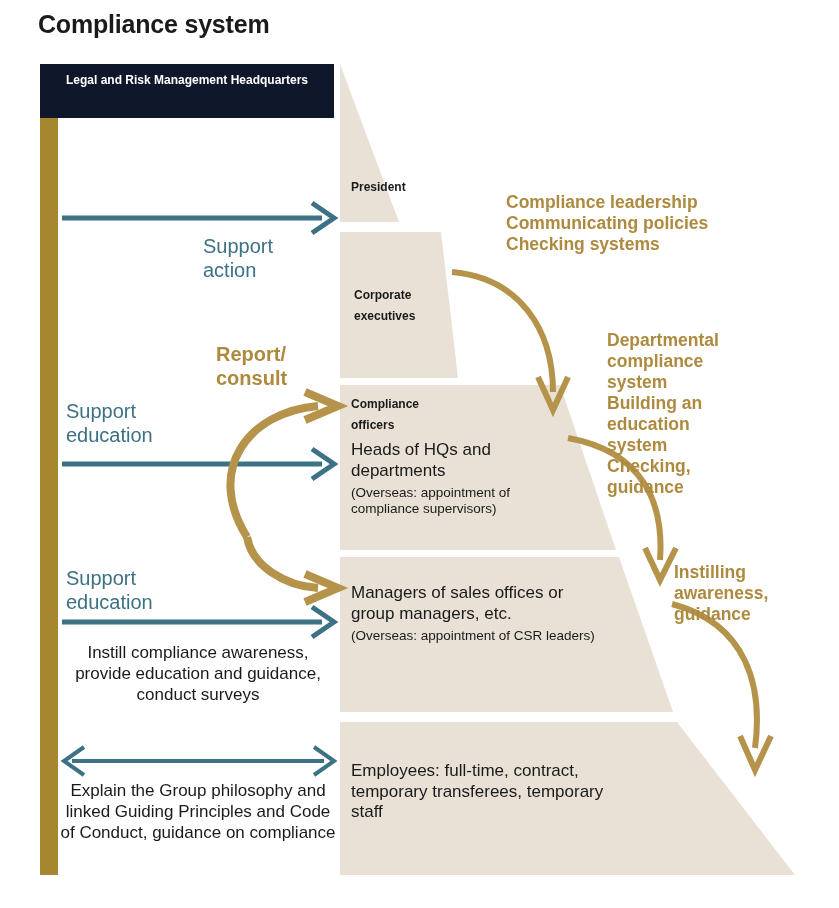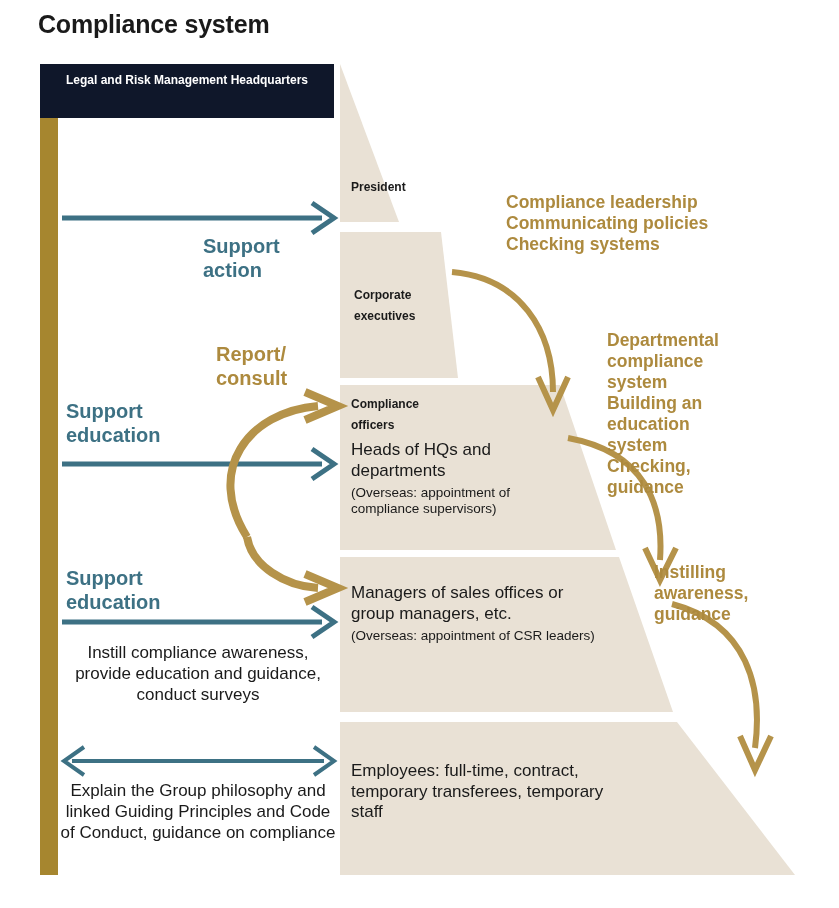--- a/index.html
+++ b/index.html
@@ -51,7 +51,7 @@
     line-height: 21px; text-align: center;
   }
   .left-bold-teal {
-    position: absolute; font-size: 20px; font-weight: bold;
+    position: absolute; font-size: 20px; font-weight: normal;
     color: #3d7184; line-height: 24px;
   }
   .gold-label {

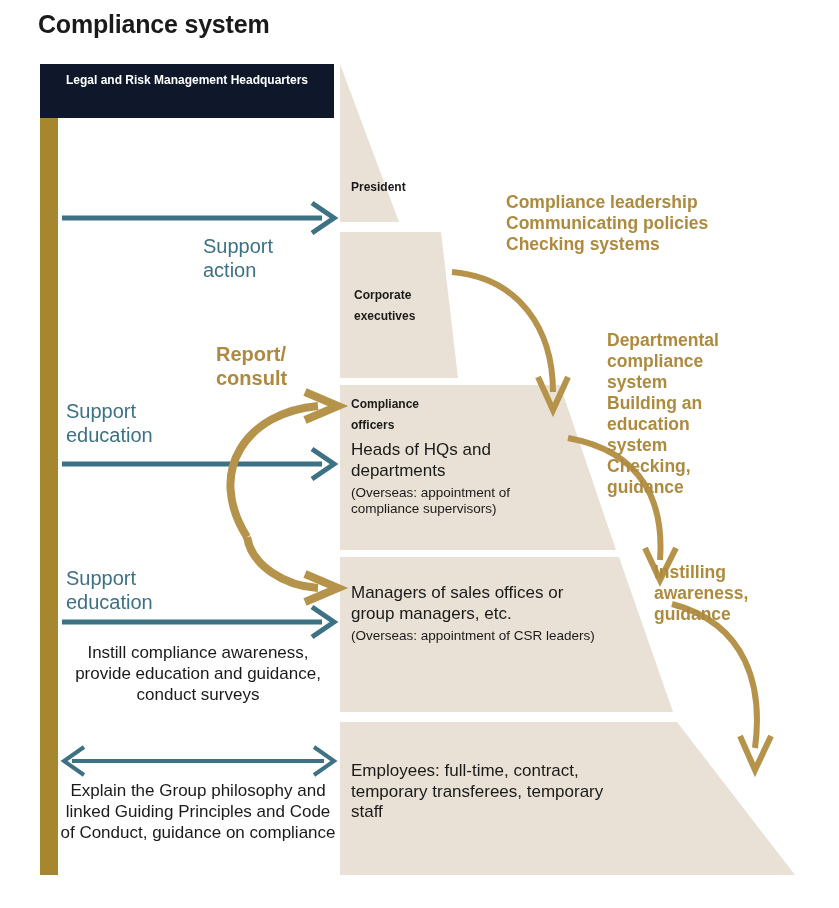--- a/index.html
+++ b/index.html
@@ -73,7 +73,7 @@
 
   #rt-leadership  { left: 506px; top: 192px; }
   #rt-departmental{ left: 607px; top: 330px; }
-  #rt-instilling  { left: 654px; top: 562px; }
+  #rt-instilling  { left: 674px; top: 562px; }
 
   svg { overflow: visible; }
 </style>

